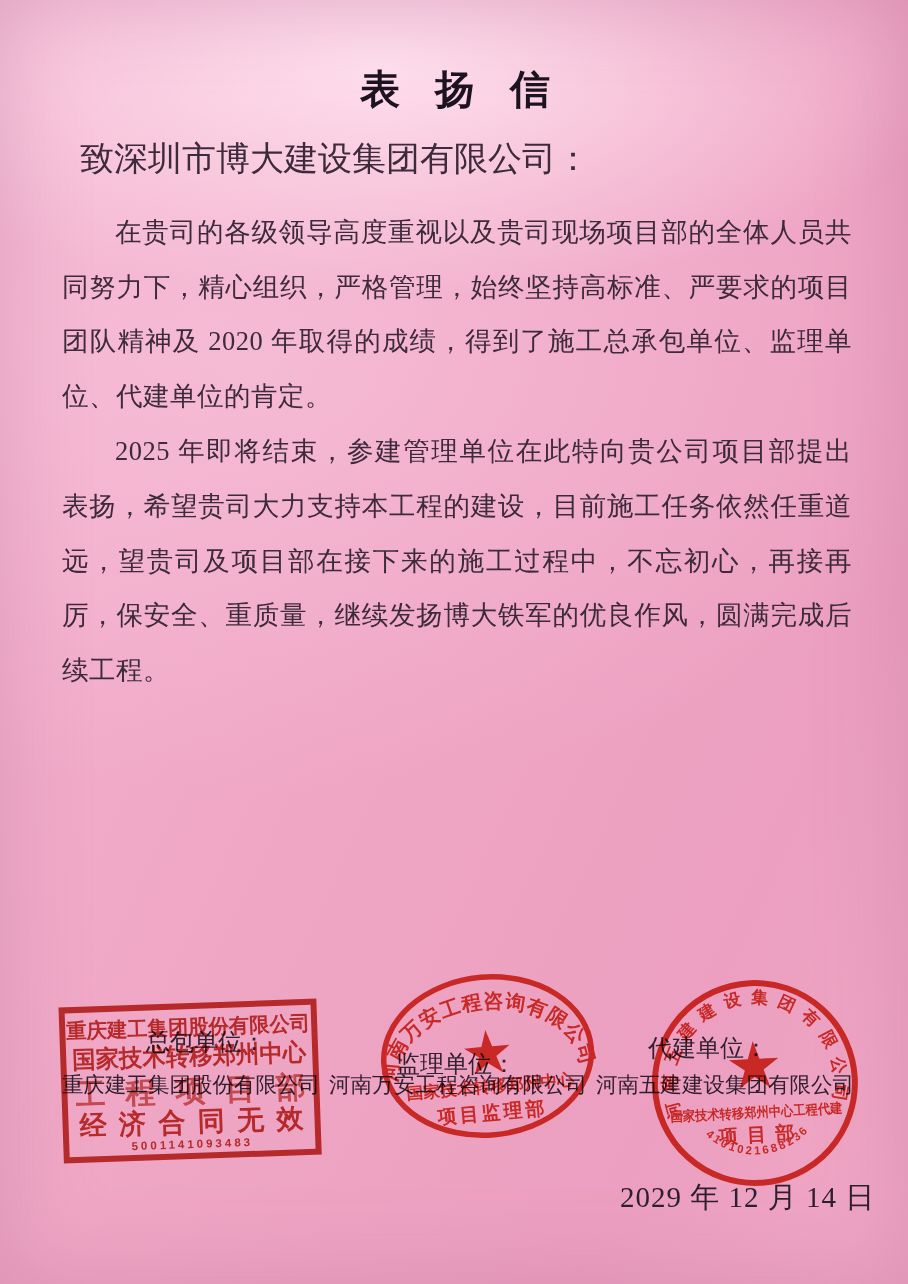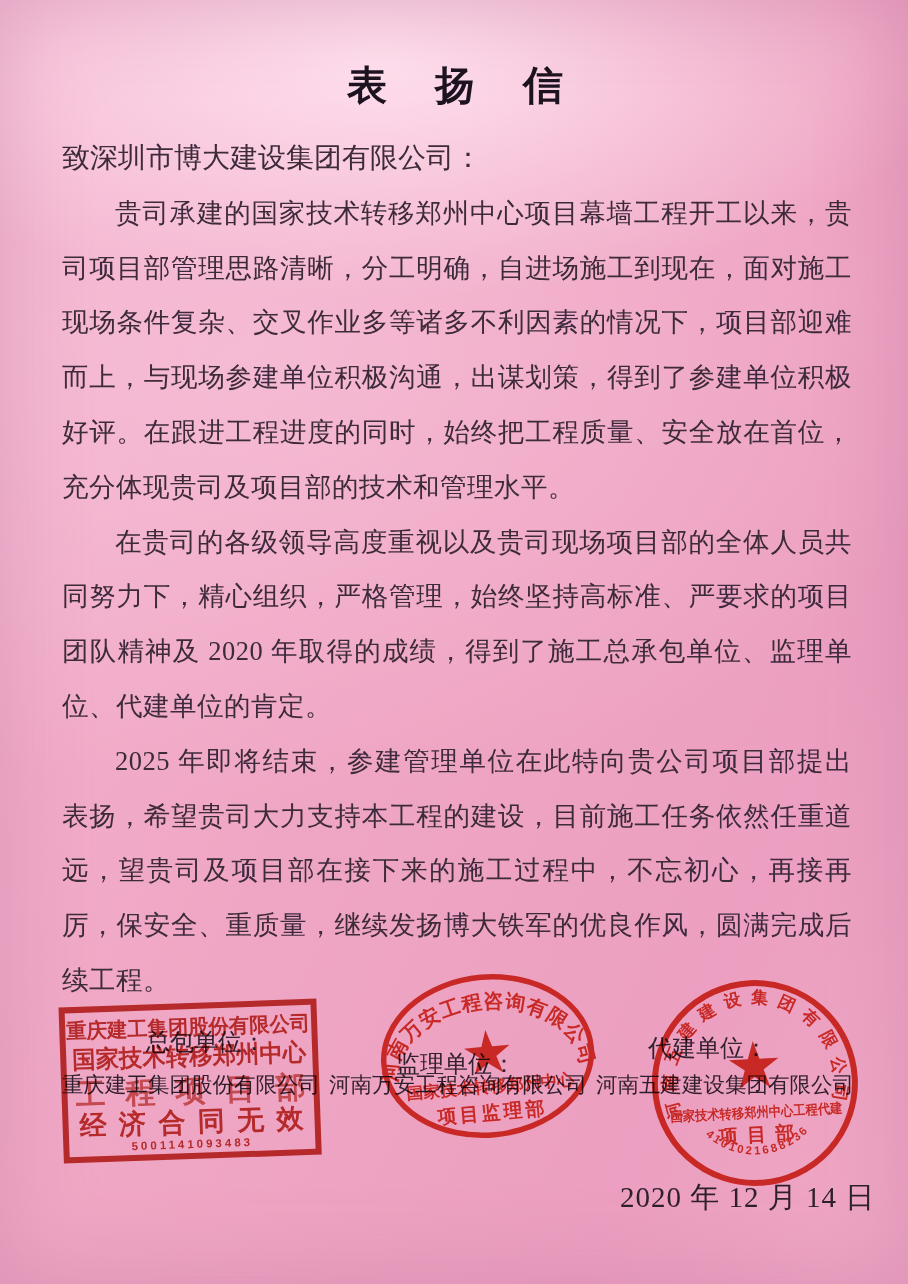--- a/index.html
+++ b/index.html
@@ -24,7 +24,7 @@
   h1.title {
     margin: 0 0 17px 0;
     text-align: center;
-    font-family: Liberation Mono, monospace;
+    font-family: Liberation Sans, sans-serif;
     font-weight: 700;
     font-size: 40px;
     line-height: 50px;

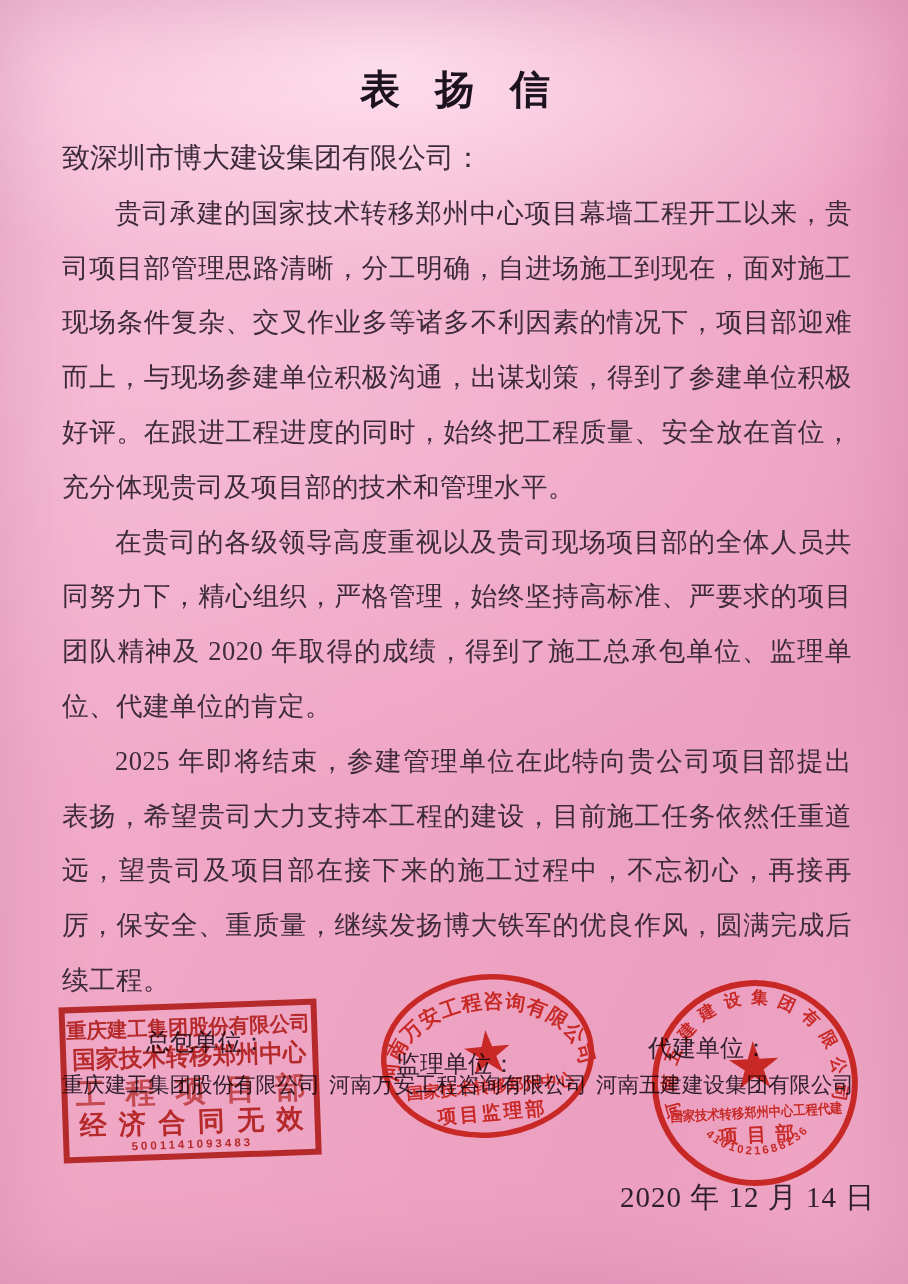--- a/index.html
+++ b/index.html
@@ -33,8 +33,8 @@
     letter-spacing: 4px;
   }
   .salutation {
-    margin: 0;
-    font-size: 28px;
+    margin: 18px;
+    font-size: 34px;
     line-height: 54.8px;
   }
   .para {

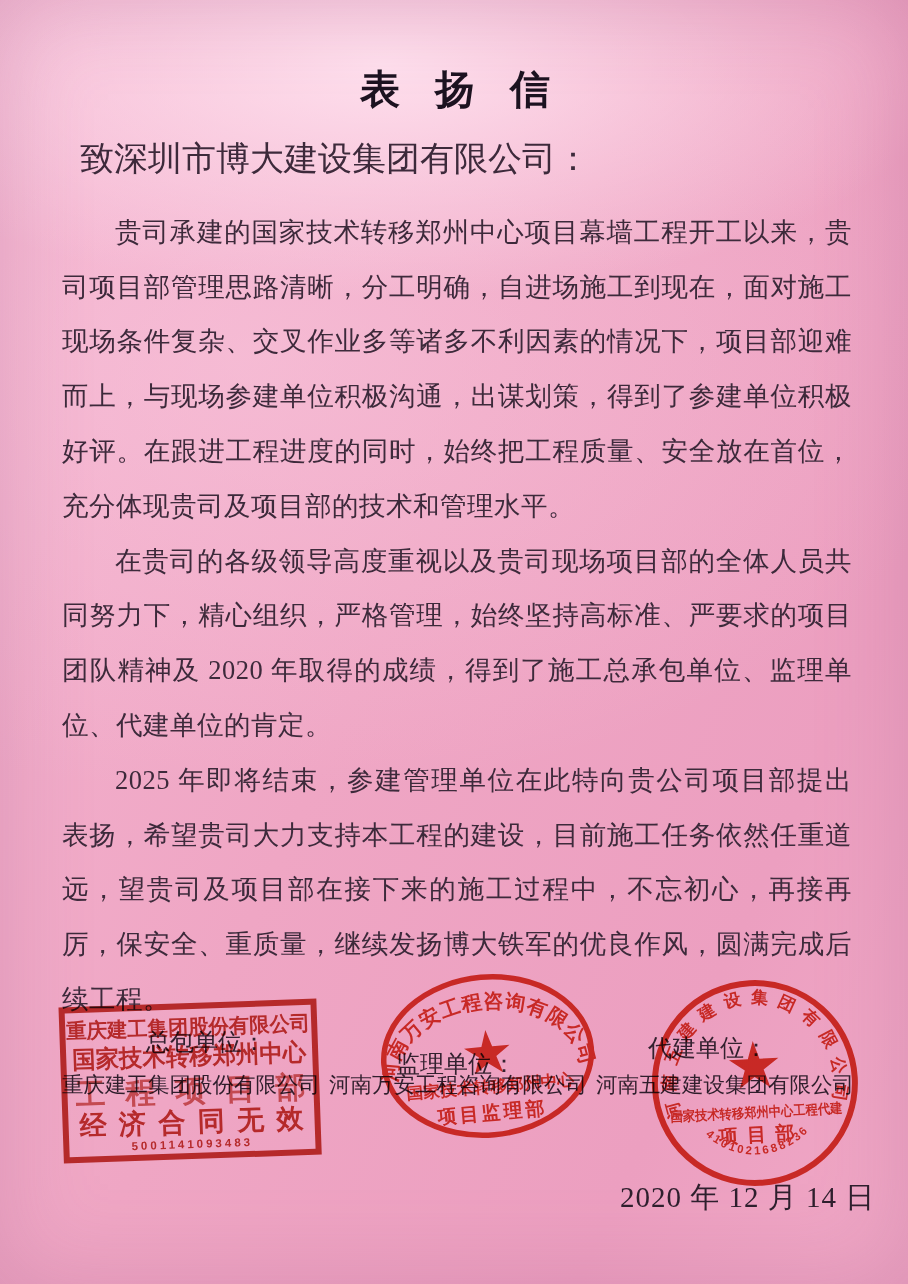--- a/index.html
+++ b/index.html
@@ -89,7 +89,6 @@
   <div class="content">
     <h1 class="title">表 扬 信</h1>
     <p class="salutation">致深圳市博大建设集团有限公司：</p>
-    <p class="para">贵司承建的国家技术转移郑州中心项目幕墙工程开工以来，贵司项目部管理思路清晰，分工明确，自进场施工到现在，面对施工现场条件复杂、交叉作业多等诸多不利因素的情况下，项目部迎难而上，与现场参建单位积极沟通，出谋划策，得到了参建单位积极好评。在跟进工程进度的同时，始终把工程质量、安全放在首位，充分体现贵司及项目部的技术和管理水平。</p>
     <p class="para">在贵司的各级领导高度重视以及贵司现场项目部的全体人员共同努力下，精心组织，严格管理，始终坚持高标准、严要求的项目团队精神及 2020 年取得的成绩，得到了施工总承包单位、监理单位、代建单位的肯定。</p>
     <p class="para">2025 年即将结束，参建管理单位在此特向贵公司项目部提出表扬，希望贵司大力支持本工程的建设，目前施工任务依然任重道远，望贵司及项目部在接下来的施工过程中，不忘初心，再接再厉，保安全、重质量，继续发扬博大铁军的优良作风，圆满完成后续工程。</p>
   </div>

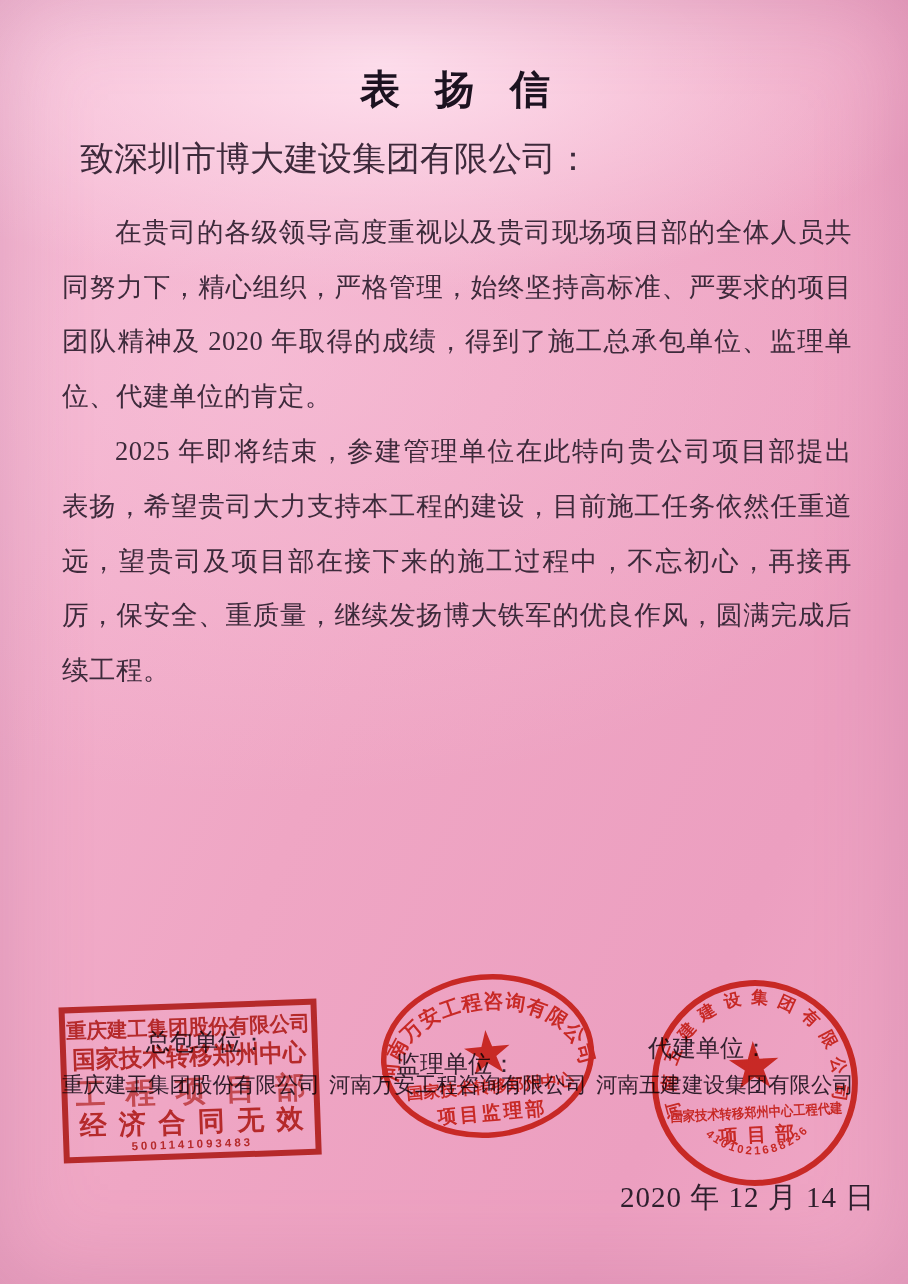--- a/index.html
+++ b/index.html
@@ -103,7 +103,7 @@
     <span>河南五建建设集团有限公司</span>
   </div>
 
-  <div class="date-line">2020 年 12 月 14 日</div>
+  <div class="date-line">2029 年 12 月 14 日</div>
 
   <svg class="stamp stamp-rect" width="280" height="175" viewBox="0 0 280 175">
     <g fill="#bb2b21">

